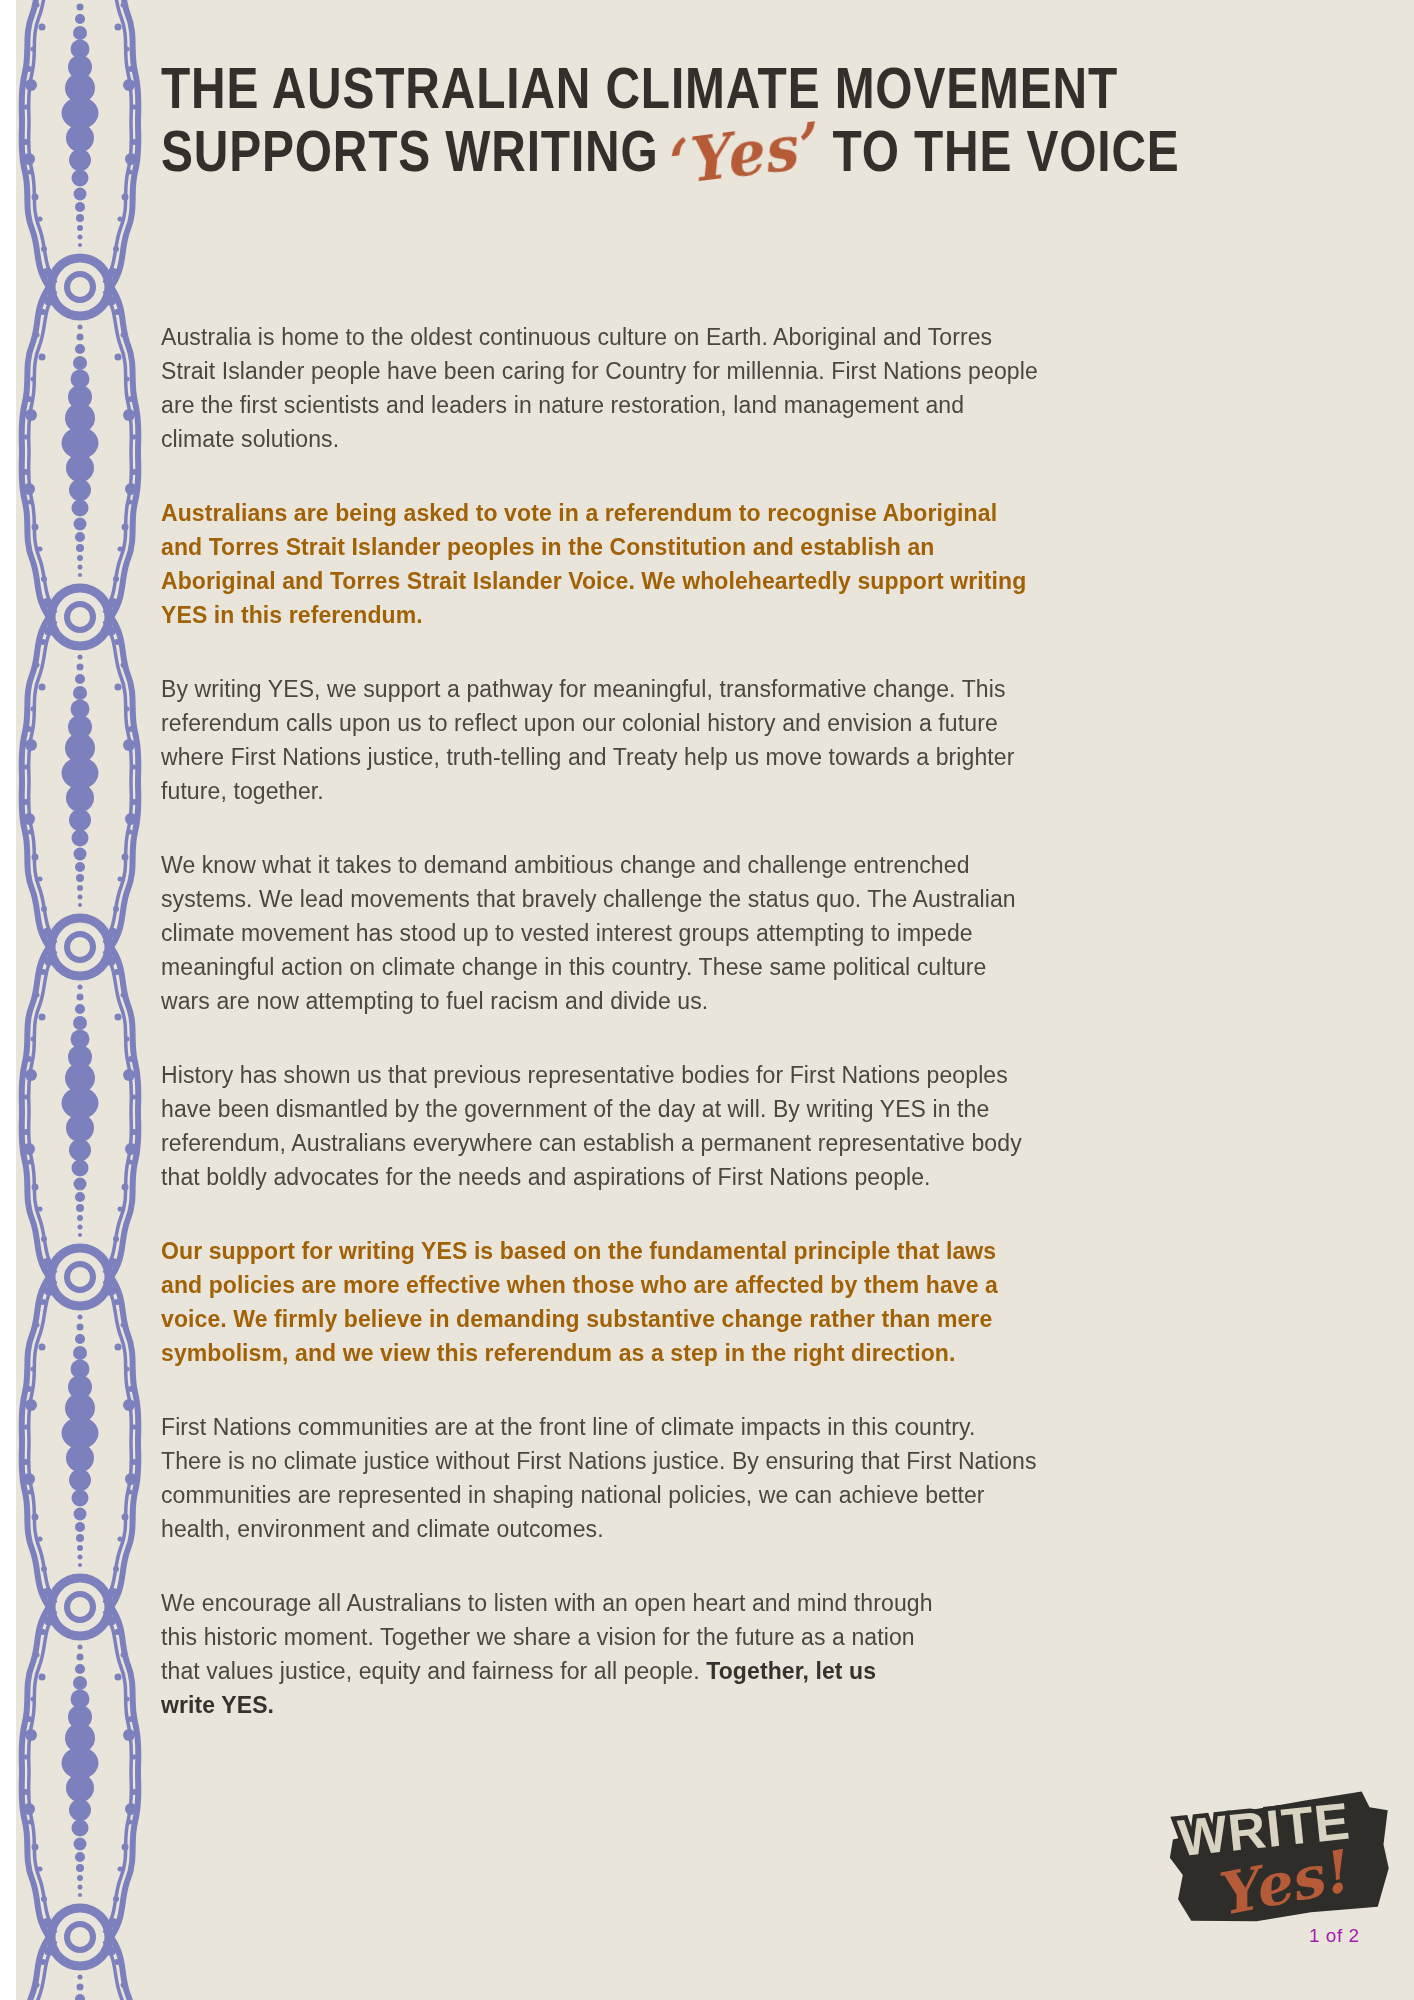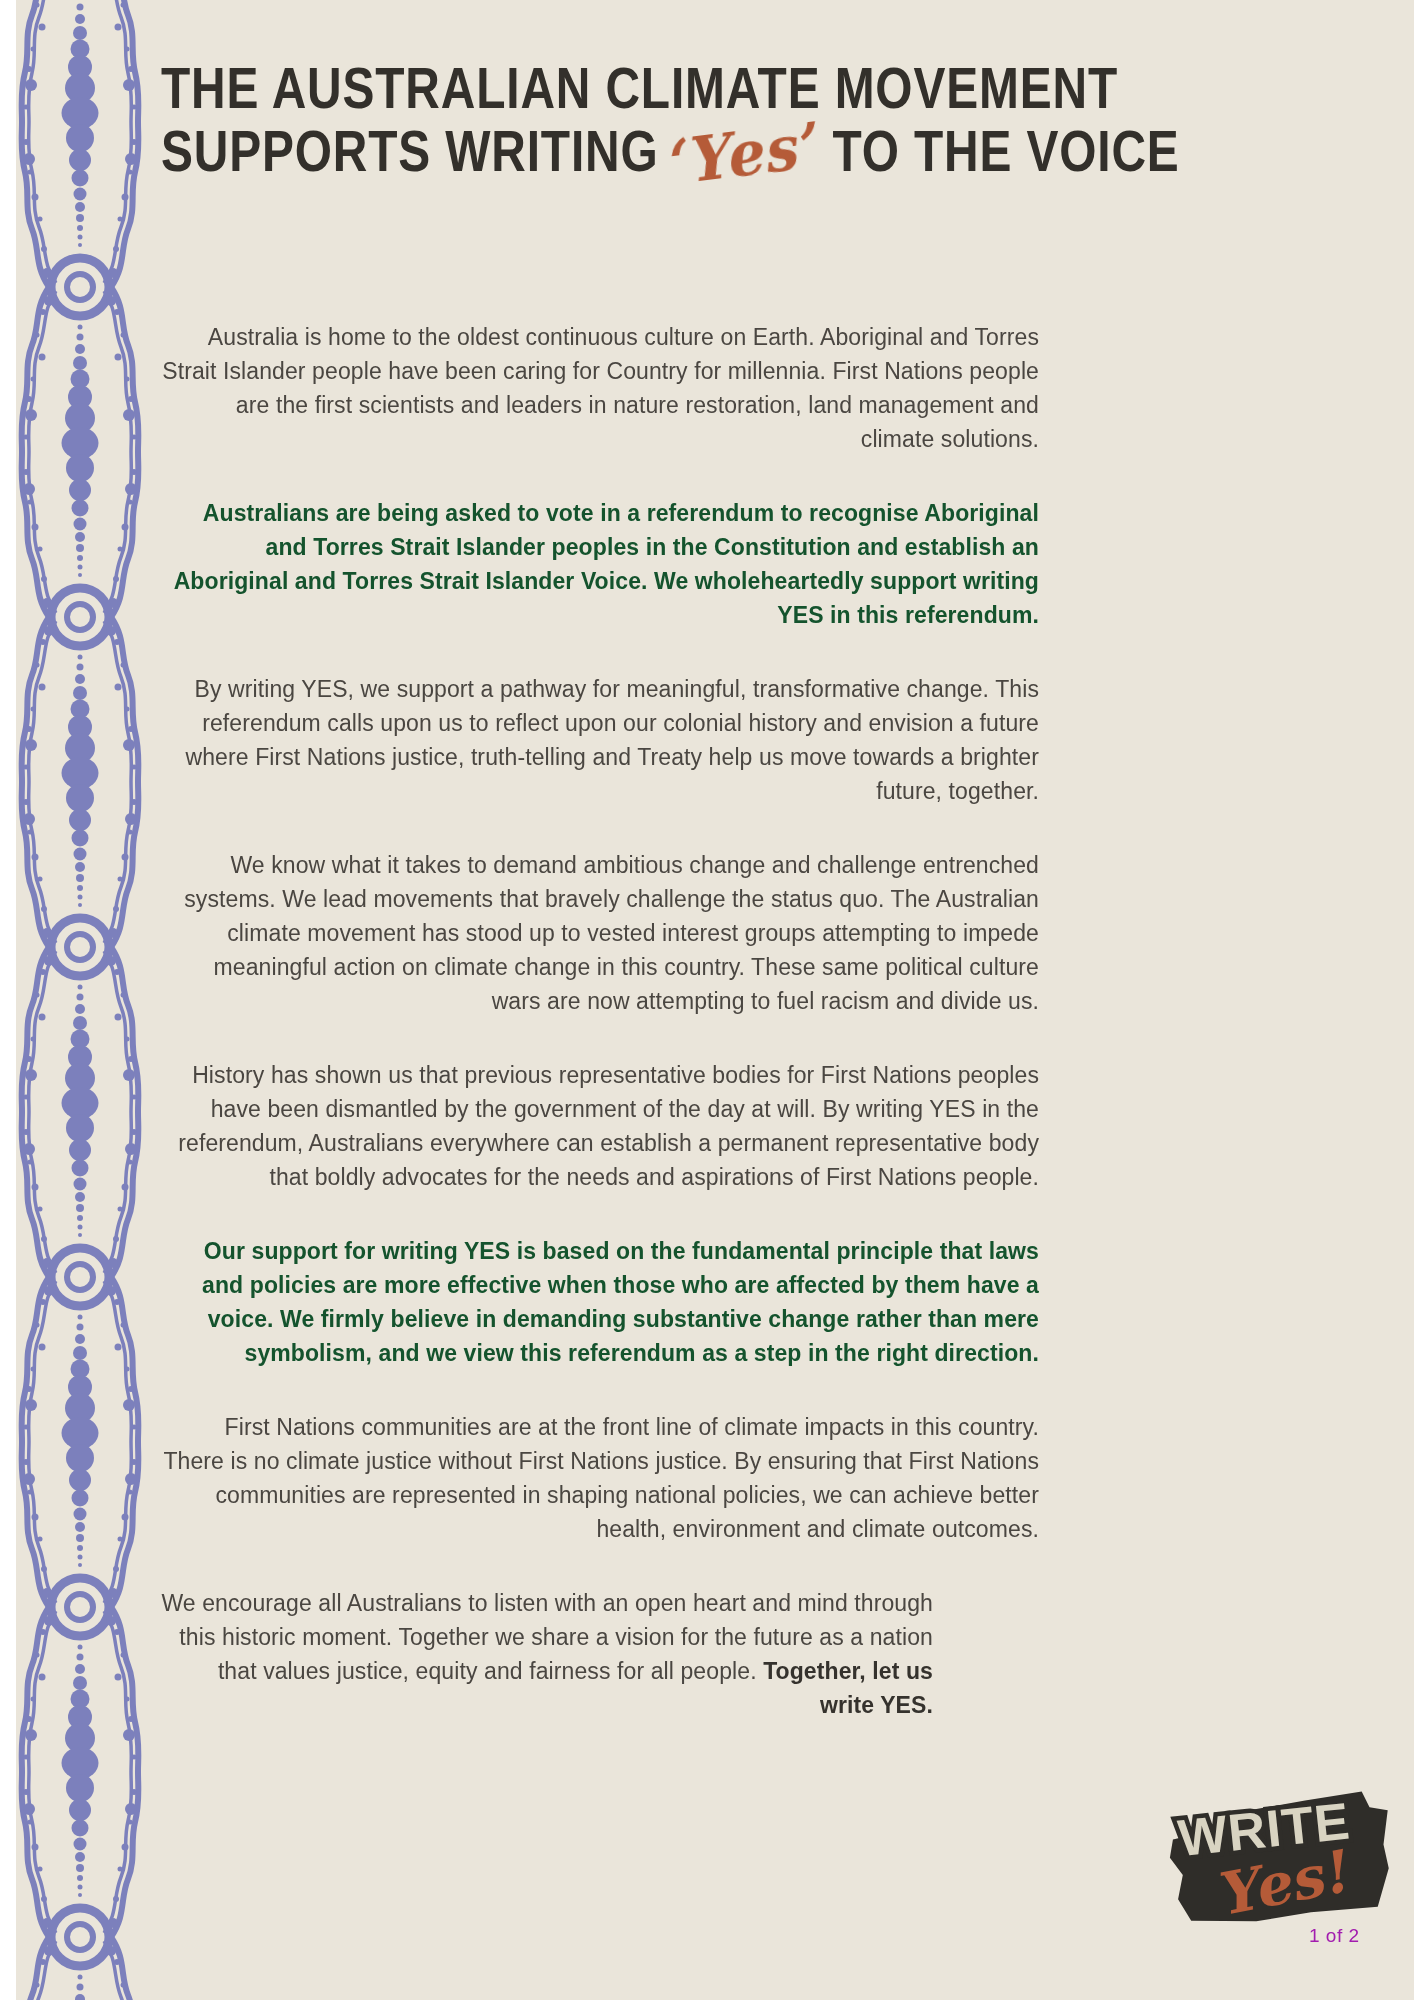--- a/index.html
+++ b/index.html
@@ -41,7 +41,6 @@
     line-height:34px;
     color:#4A4641;
     letter-spacing:0.1px;
-    text-align:right;
   }
   .para.bold{font-weight:700;color:#14532d;}
   .para strong{font-weight:700;color:#35322D;}

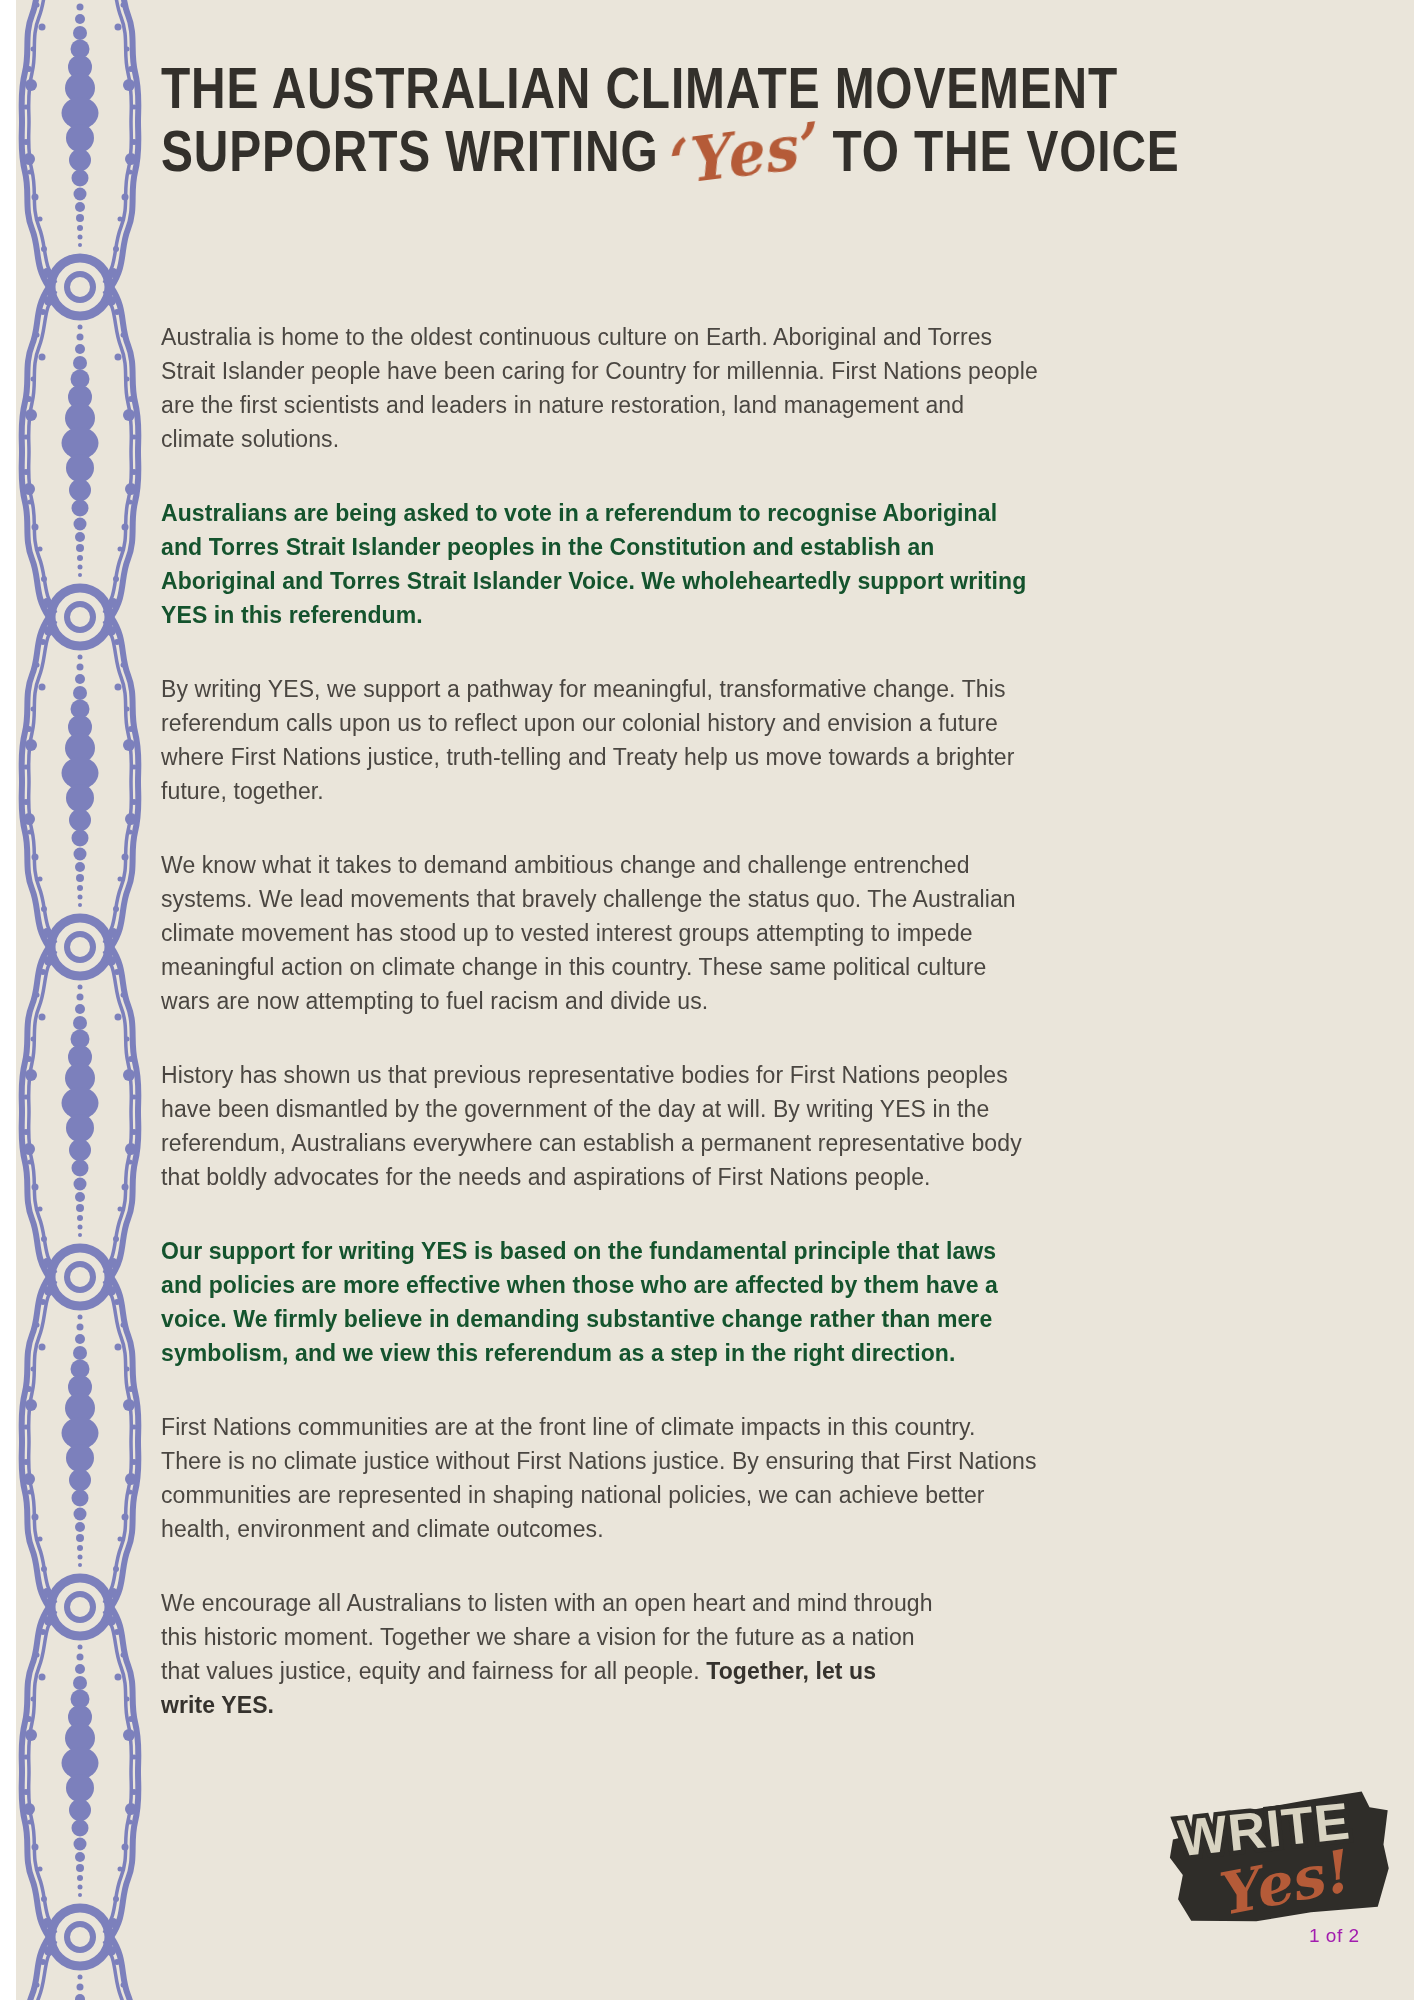--- a/index.html
+++ b/index.html
@@ -42,7 +42,7 @@
     color:#4A4641;
     letter-spacing:0.1px;
   }
-  .para.bold{font-weight:700;color:#14532d;}
+  .para.bold{font-weight:700;color:#a16207;}
   .para strong{font-weight:700;color:#35322D;}
   .para.last{width:772px;margin-bottom:0;}
   .logo{position:absolute;left:1142px;top:1782px;width:240px;height:150px;}

